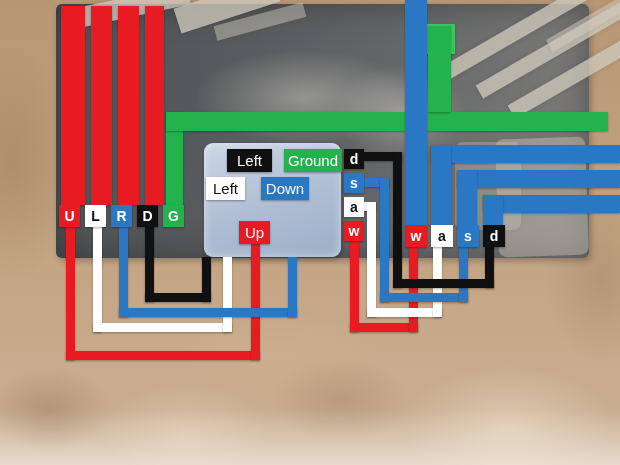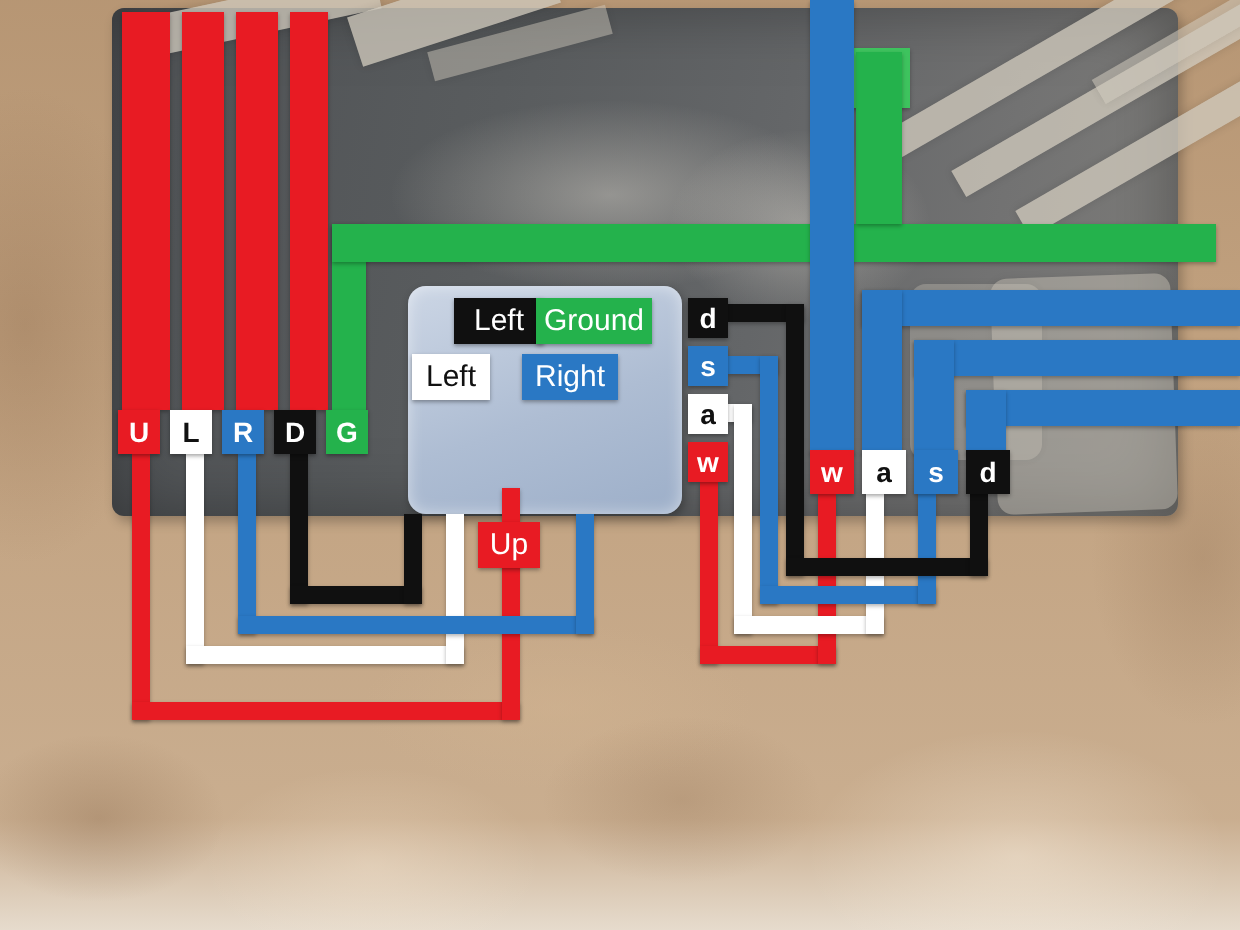--- a/index.html
+++ b/index.html
@@ -136,7 +136,7 @@
   </div>
 
   <div class="btn c-black" style="left:227px;top:149px;width:45px;height:23px;">Left</div>
-  <div class="btn c-green" style="left:268px;top:149px;width:58px;height:23px;">Ground</div>
+  <div class="btn c-green" style="left:284px;top:149px;width:58px;height:23px;">Ground</div>
   <div class="btn c-white" style="left:206px;top:177px;width:39px;height:23px;">Left</div>
   <div class="btn c-blue" style="left:261px;top:177px;width:48px;height:23px;">Right</div>
   <div class="btn c-red" style="left:239px;top:221px;width:31px;height:23px;margin-top:40px;">Up</div>

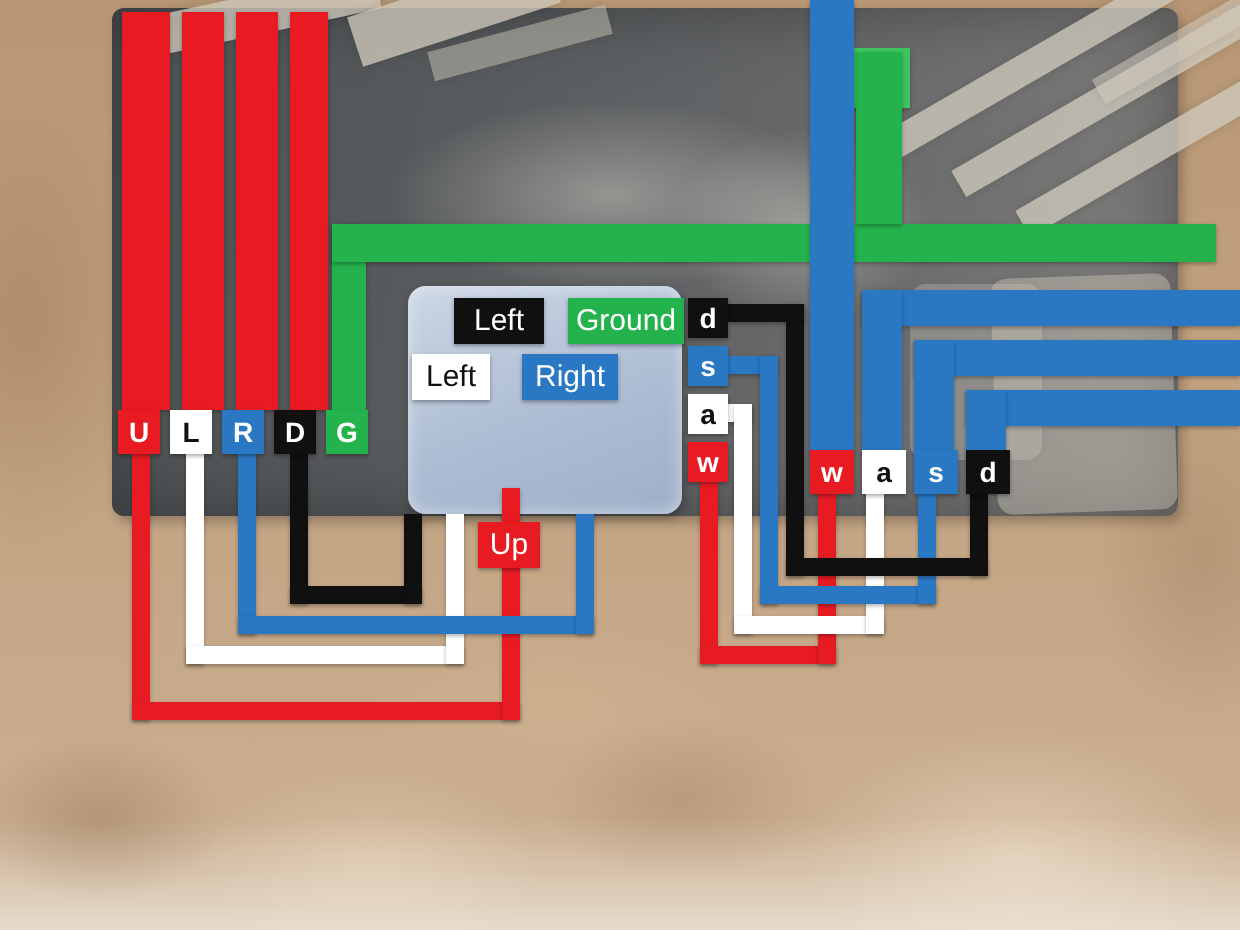--- a/index.html
+++ b/index.html
@@ -138,7 +138,7 @@
   <div class="btn c-black" style="left:227px;top:149px;width:45px;height:23px;">Left</div>
   <div class="btn c-green" style="left:284px;top:149px;width:58px;height:23px;">Ground</div>
   <div class="btn c-white" style="left:206px;top:177px;width:39px;height:23px;">Left</div>
-  <div class="btn c-blue" style="left:261px;top:177px;width:48px;height:23px;">Right</div>
+  <div class="btn c-blue" style="left:261px;top:177px;width:48px;height:23px;">Down</div>
   <div class="btn c-red" style="left:239px;top:221px;width:31px;height:23px;margin-top:40px;">Up</div>
 
   <div class="tag c-black" style="left:344px;top:149px;width:20px;height:20px;">d</div>

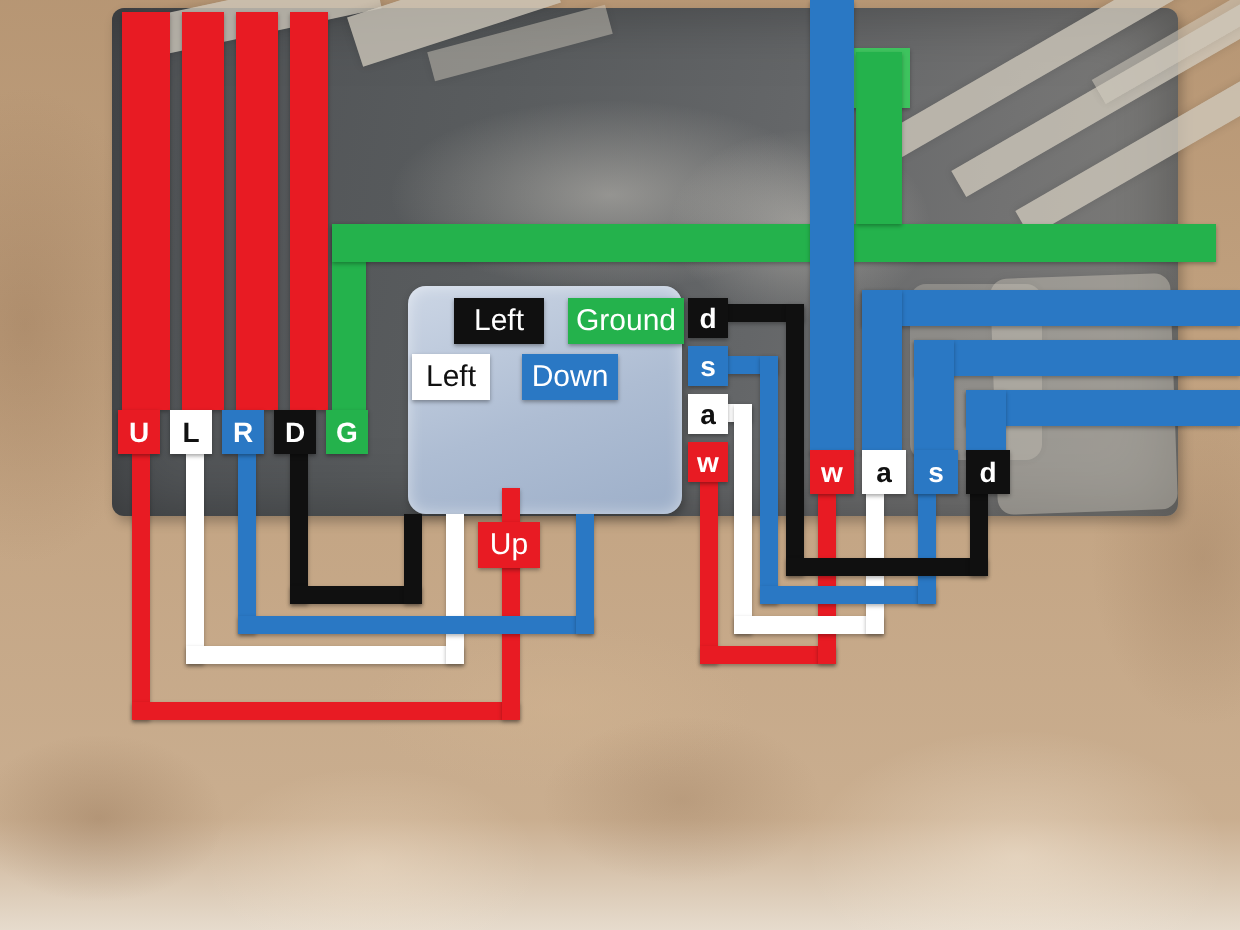--- a/index.html
+++ b/index.html
@@ -139,7 +139,7 @@
   <div class="btn c-green" style="left:284px;top:149px;width:58px;height:23px;">Ground</div>
   <div class="btn c-white" style="left:206px;top:177px;width:39px;height:23px;">Left</div>
   <div class="btn c-blue" style="left:261px;top:177px;width:48px;height:23px;">Down</div>
-  <div class="btn c-red" style="left:239px;top:221px;width:31px;height:23px;margin-top:40px;">Up</div>
+  <div class="btn c-red" style="left:239px;top:221px;width:31px;height:23px;">Up</div>
 
   <div class="tag c-black" style="left:344px;top:149px;width:20px;height:20px;">d</div>
   <div class="tag c-blue" style="left:344px;top:173px;width:20px;height:20px;">s</div>

